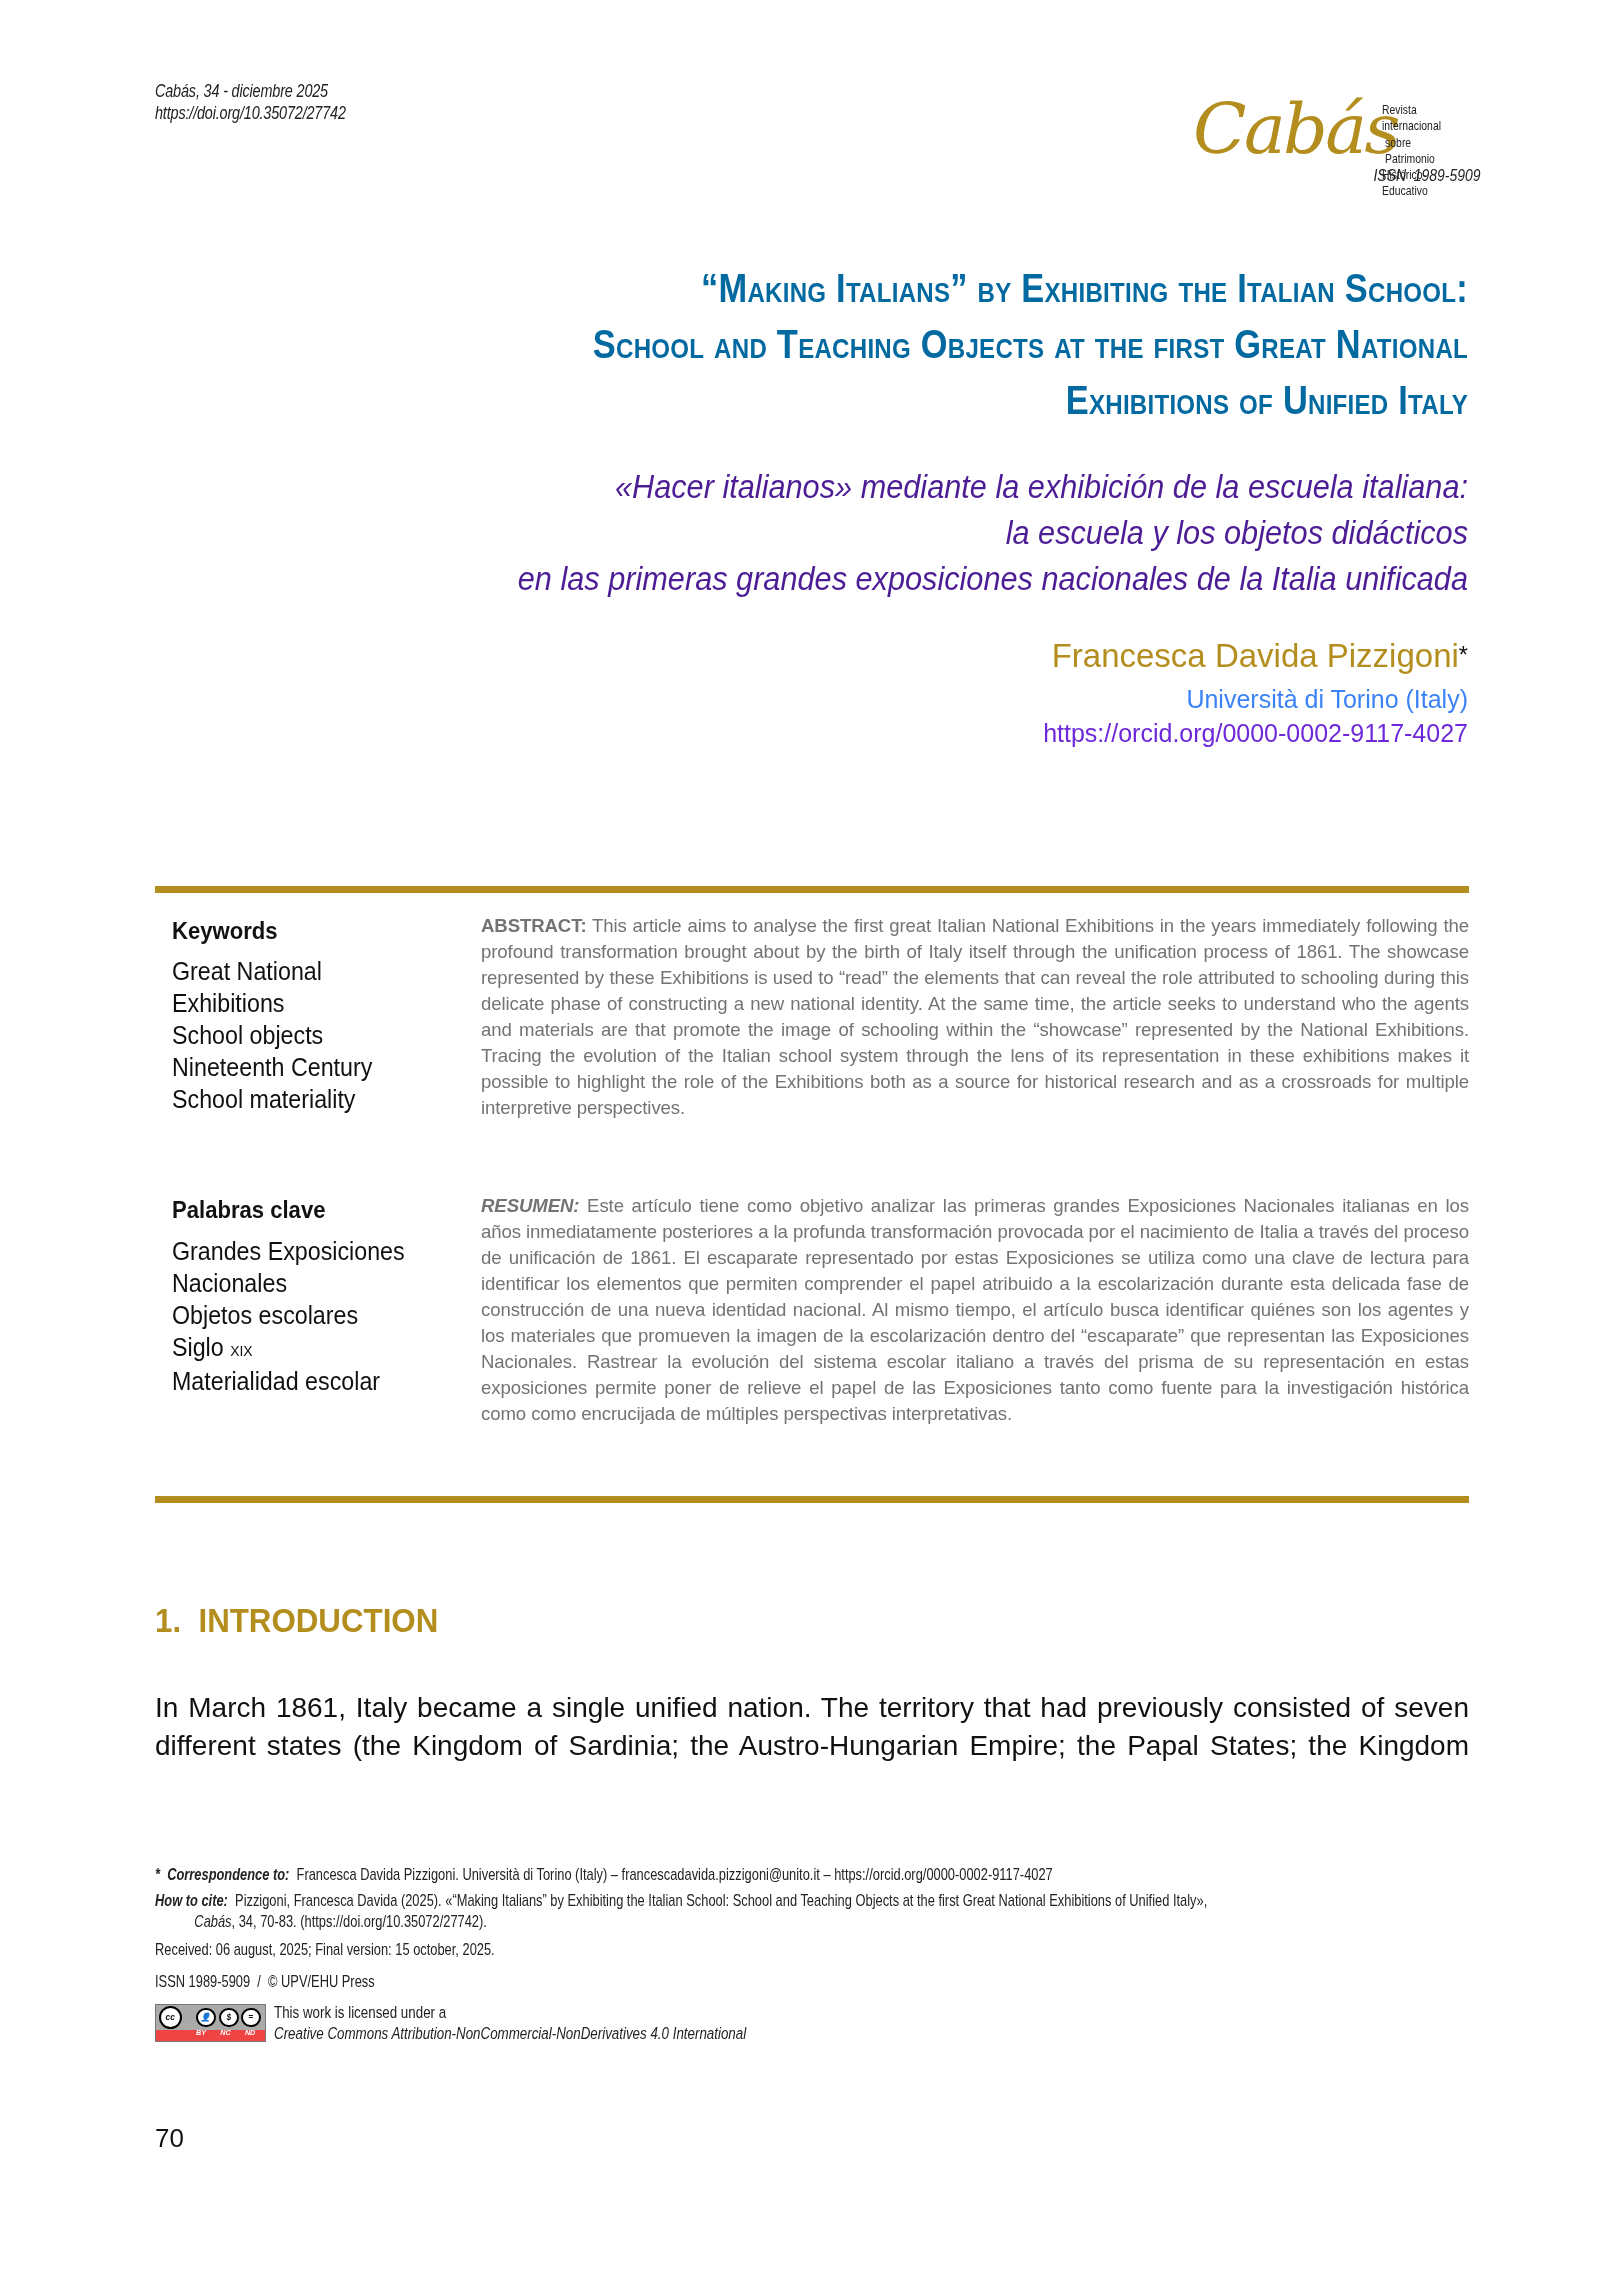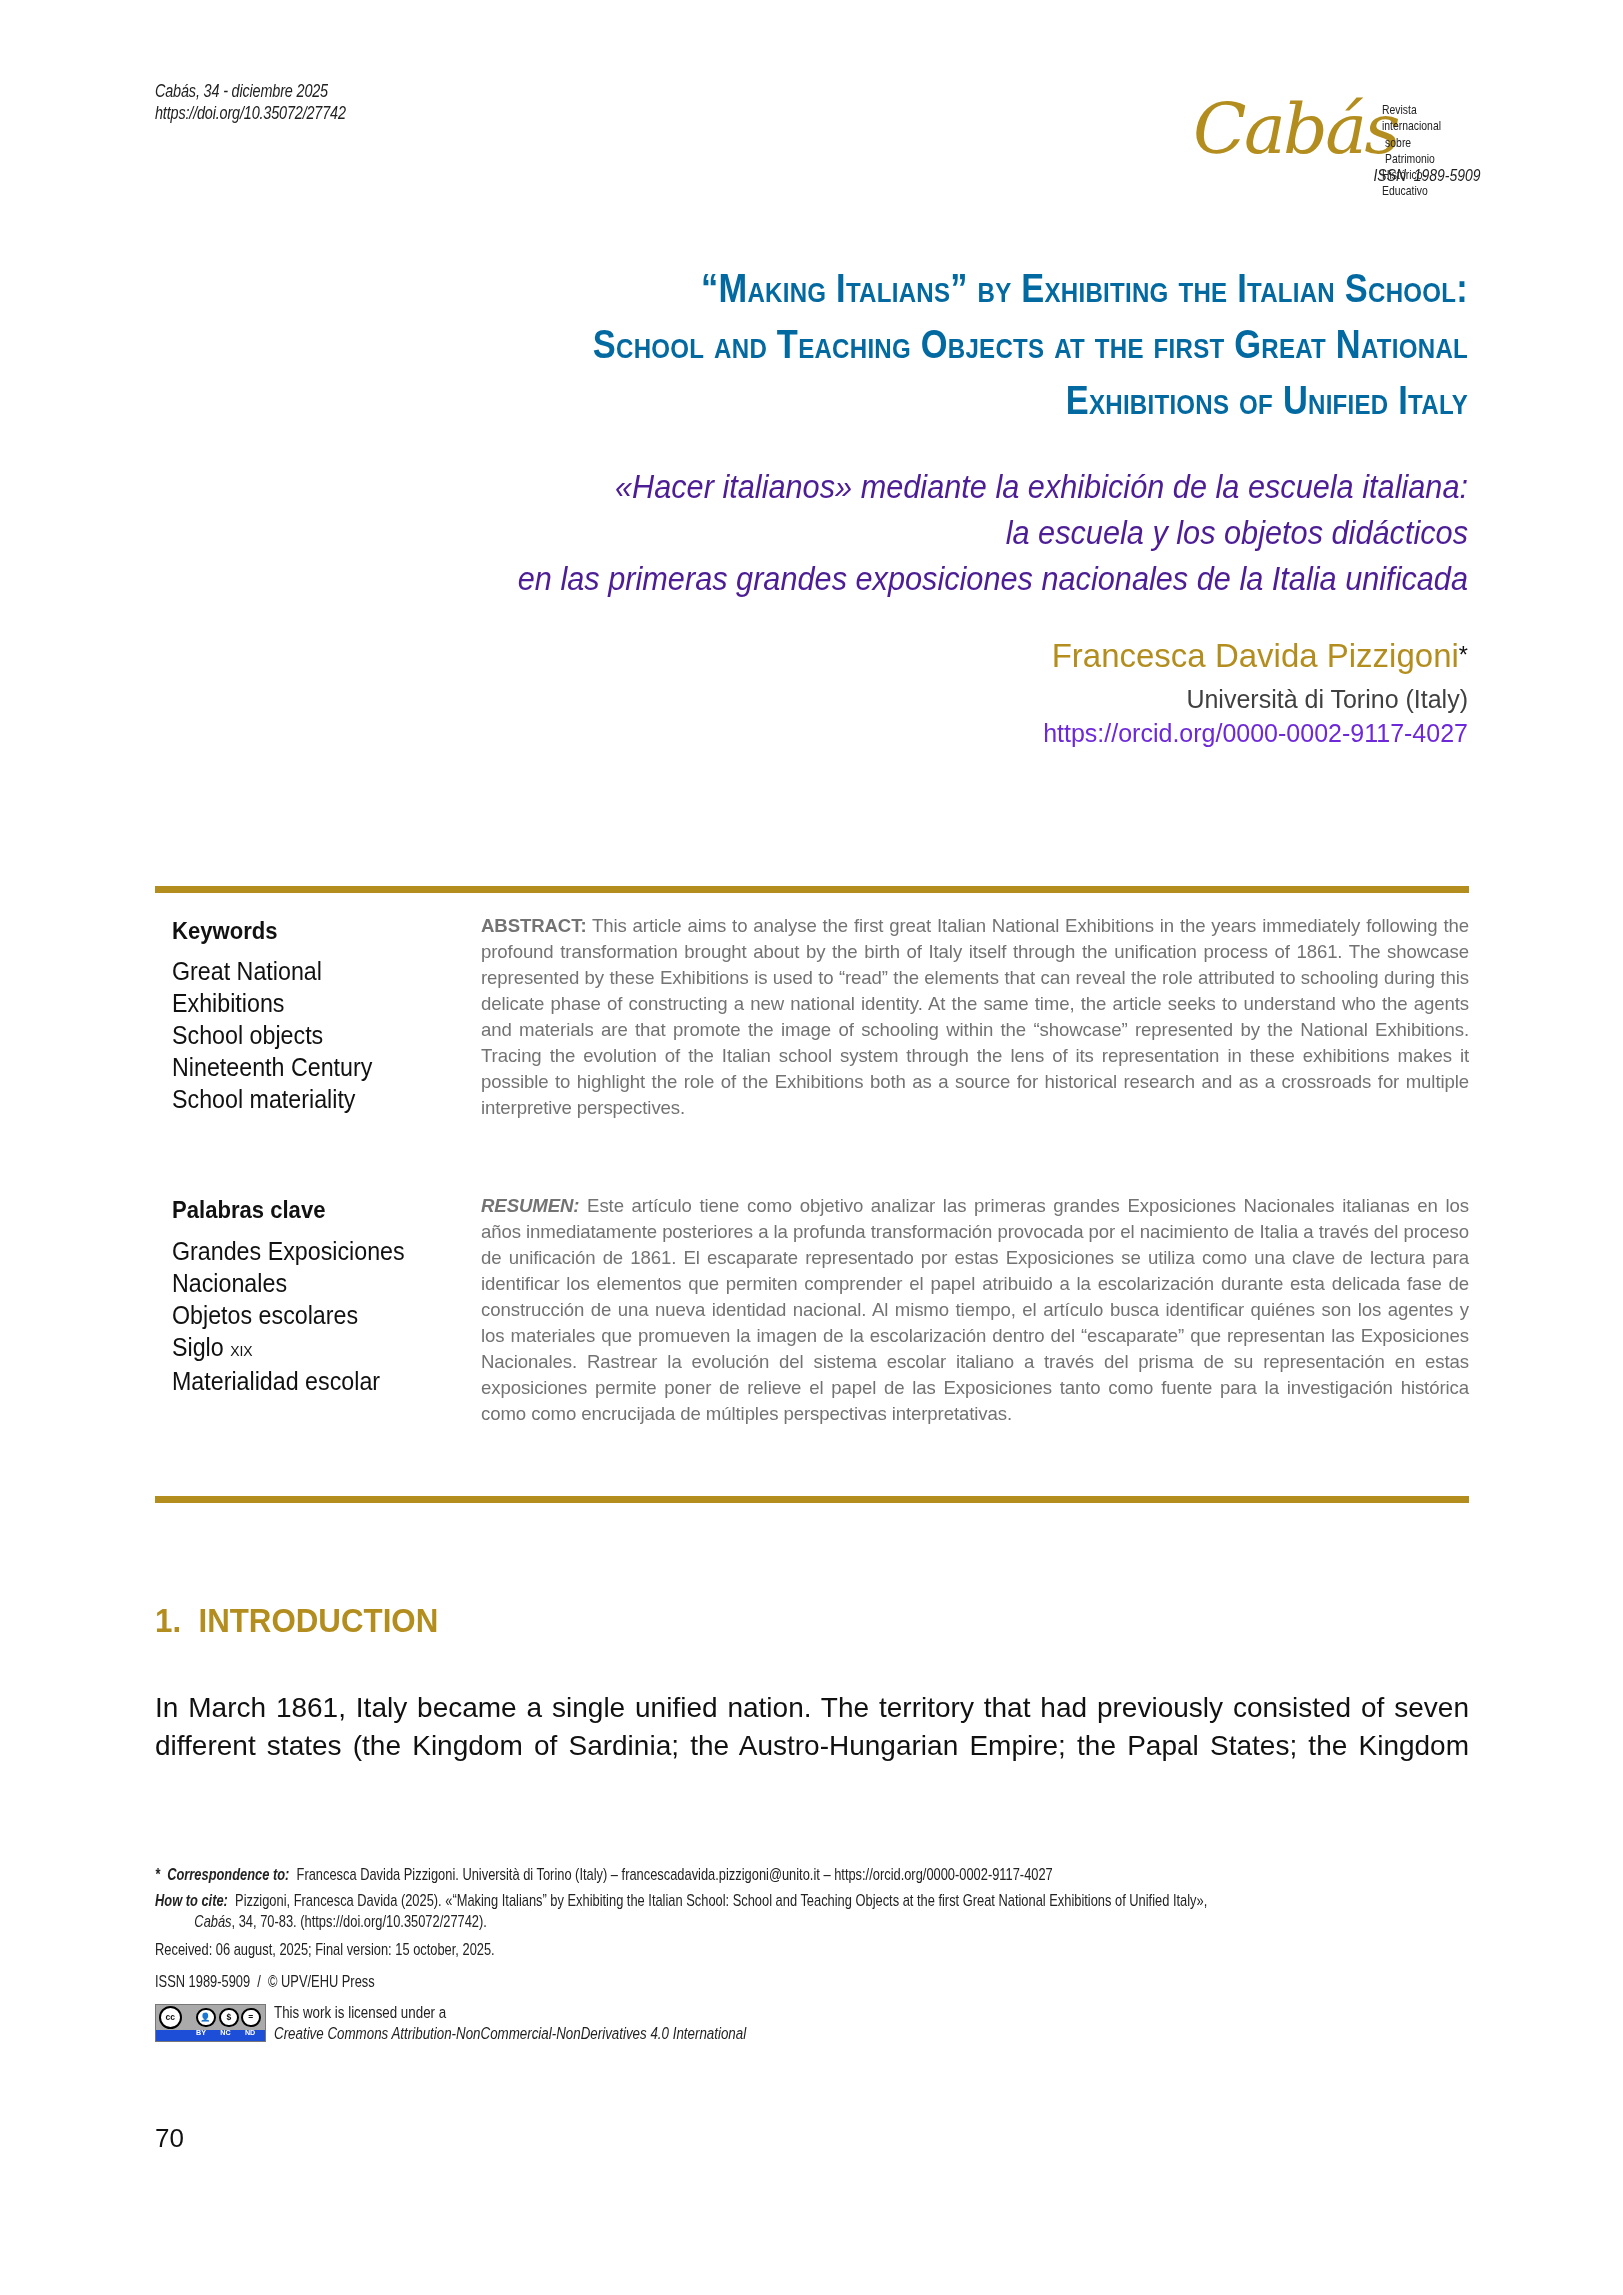--- a/index.html
+++ b/index.html
@@ -30,7 +30,7 @@
 
   .author { right: 155px; top: 636px; text-align: right; font-size: 33px; line-height: 39px; color: #B38E1E; white-space: nowrap; }
   .author .star { color: #111; font-size: 23.5px; vertical-align: top; }
-  .affil { right: 155px; top: 682px; text-align: right; font-size: 25px; line-height: 34px; color: #404040; white-space: nowrap; }
+  .affil { right: 155px; top: 682px; text-align: right; font-size: 25px; line-height: 34px; color: #3b82f6; white-space: nowrap; }
   .orcid { right: 155px; top: 716px; text-align: right; font-size: 25px; line-height: 34px; color: #6d28d9; white-space: nowrap; }
 
   

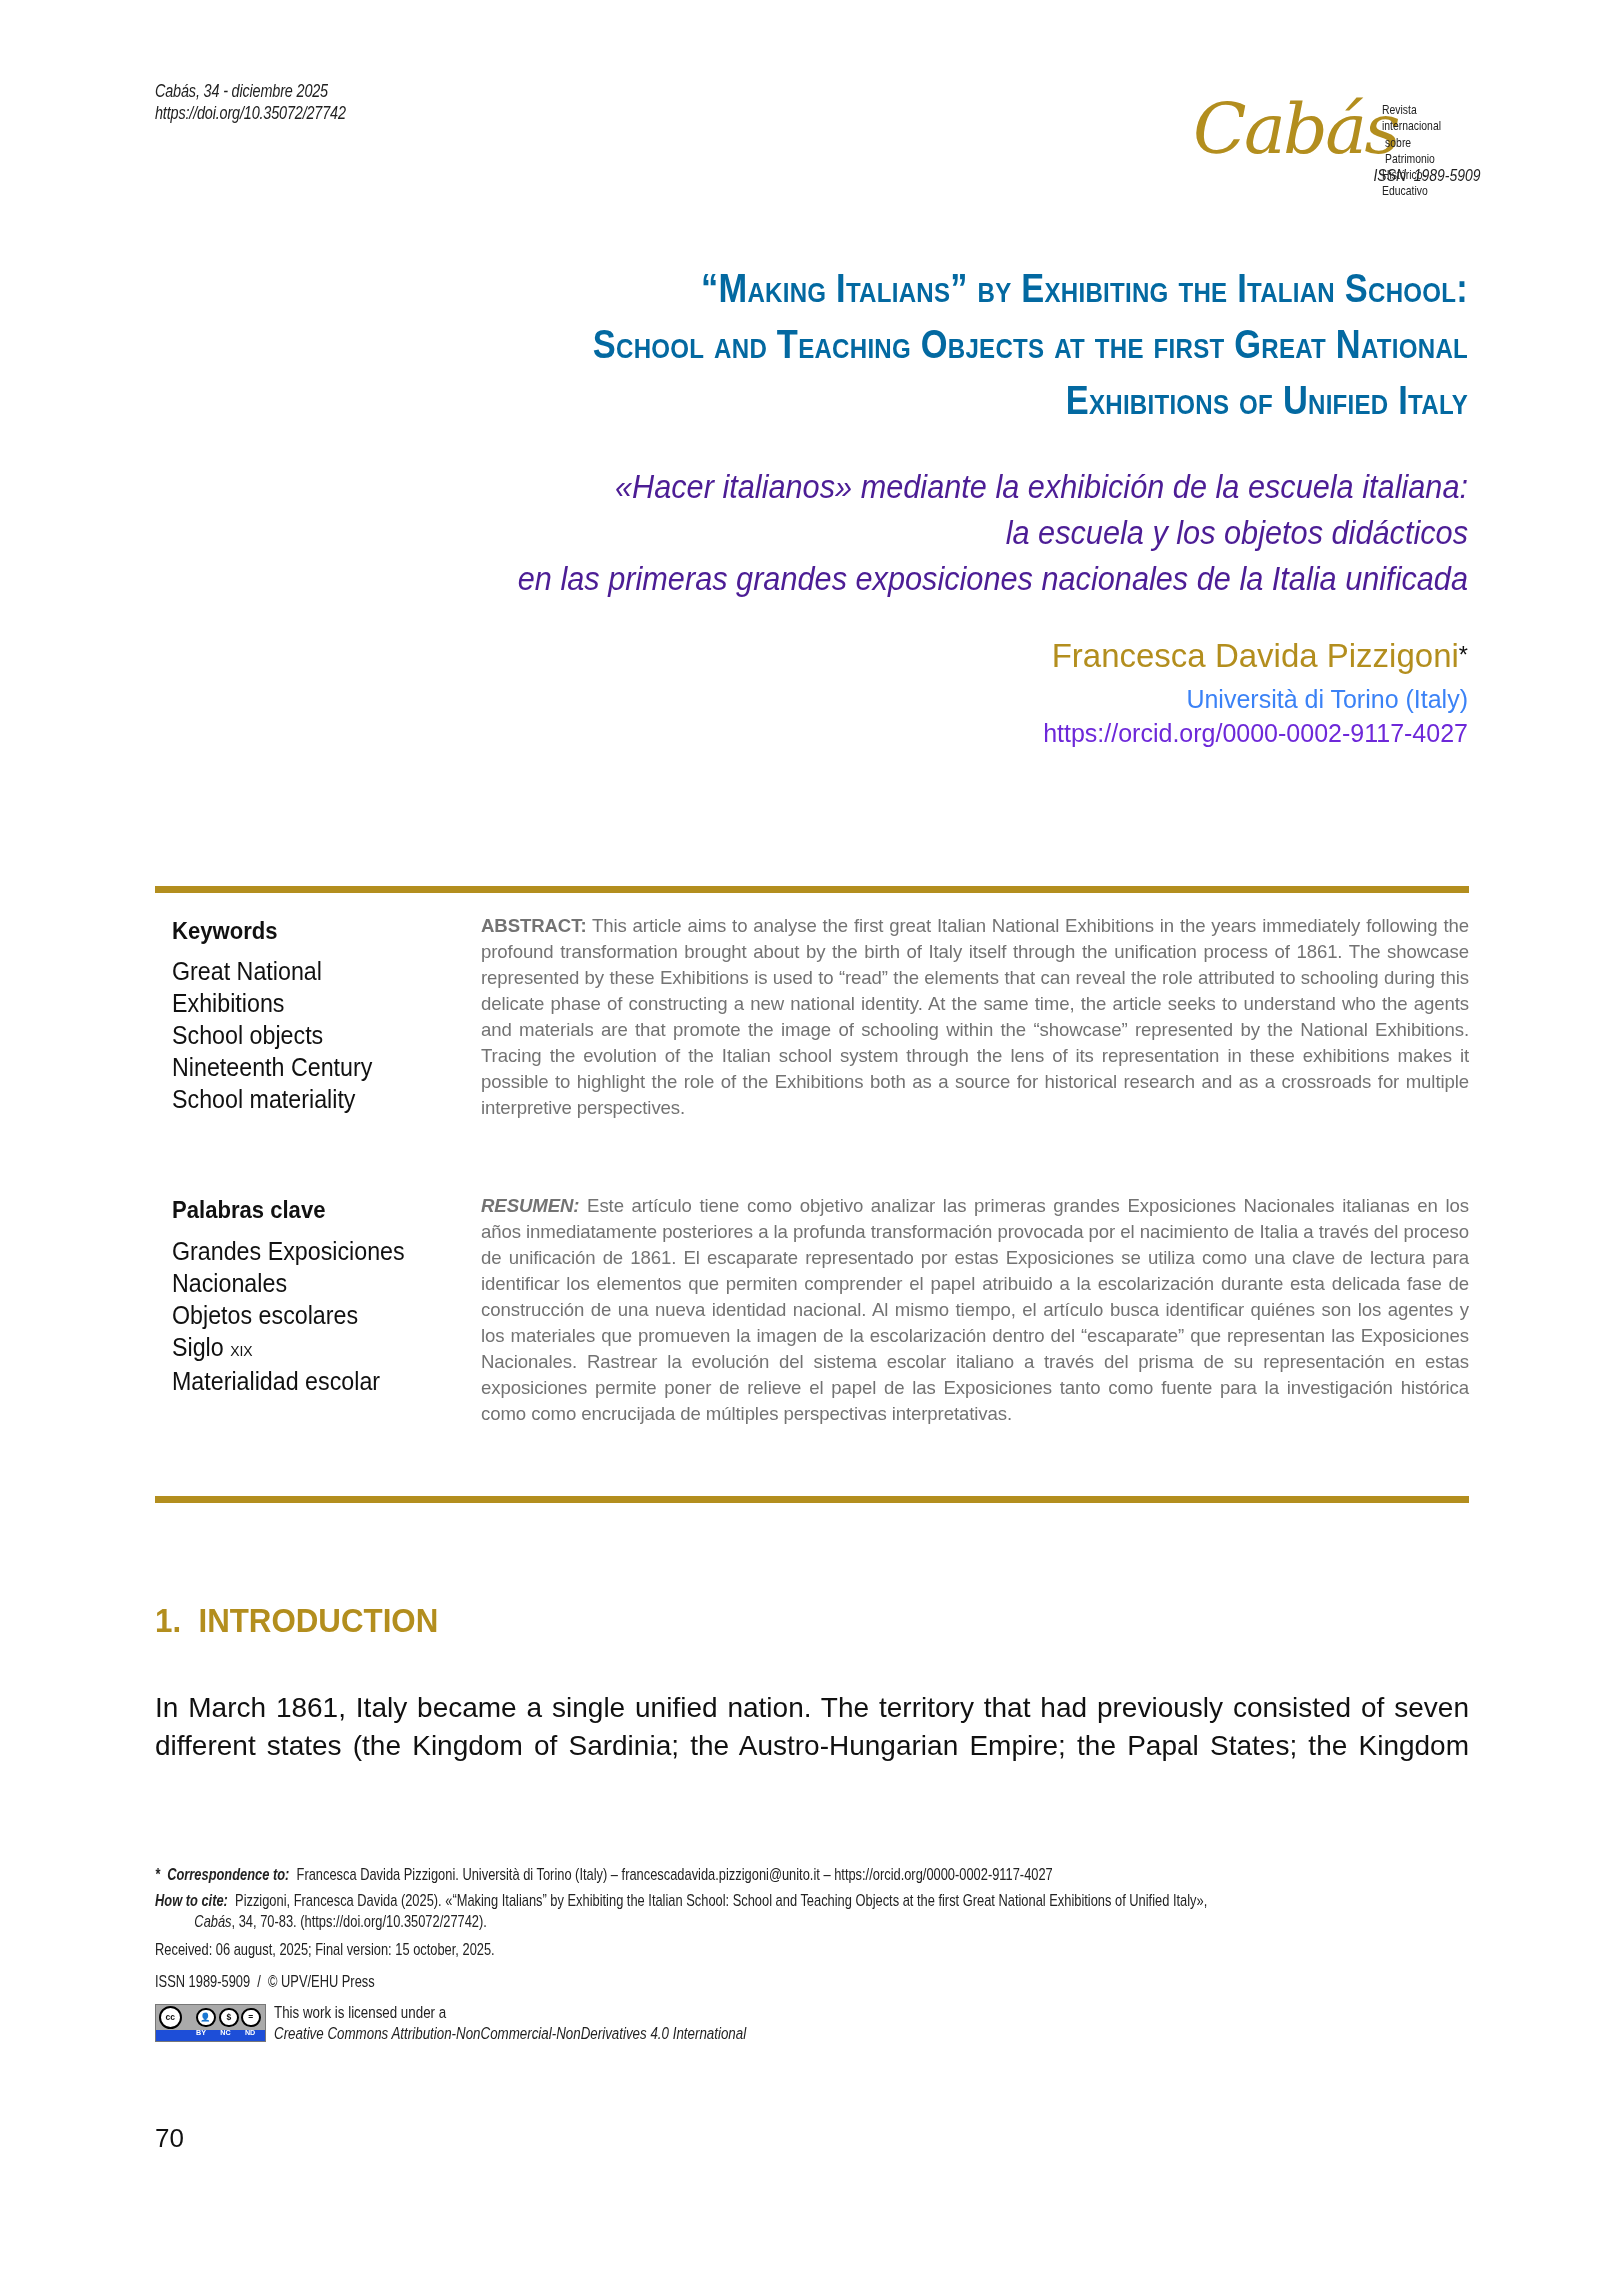--- a/index.html
+++ b/index.html
@@ -56,7 +56,7 @@
   .fn b i, .fn i b { font-weight: bold; }
   .fn-indent { padding-left: 48px; }
 
-  .cc-badge { left: 155px; top: 2004px; width: 111px; height: 38px; background: #1d4ed8; border: 1.3px solid #777; box-sizing: border-box; }
+  .cc-badge { left: 155px; top: 2004px; width: 111px; height: 38px; background: #ef4444; border: 1.3px solid #777; box-sizing: border-box; font-style: italic; }
   .cc-top { position: absolute; left: 0; top: 0; right: 0; height: 25px; background: #aaa; }
   .cc-circle { position: absolute; top: 2.6px; width: 19.6px; height: 19.6px; border-radius: 50%; background: #fff;
                border: 2px solid #000; box-sizing: border-box; font-size: 8.5px; font-weight: bold; text-align: center; line-height: 15.7px; }

